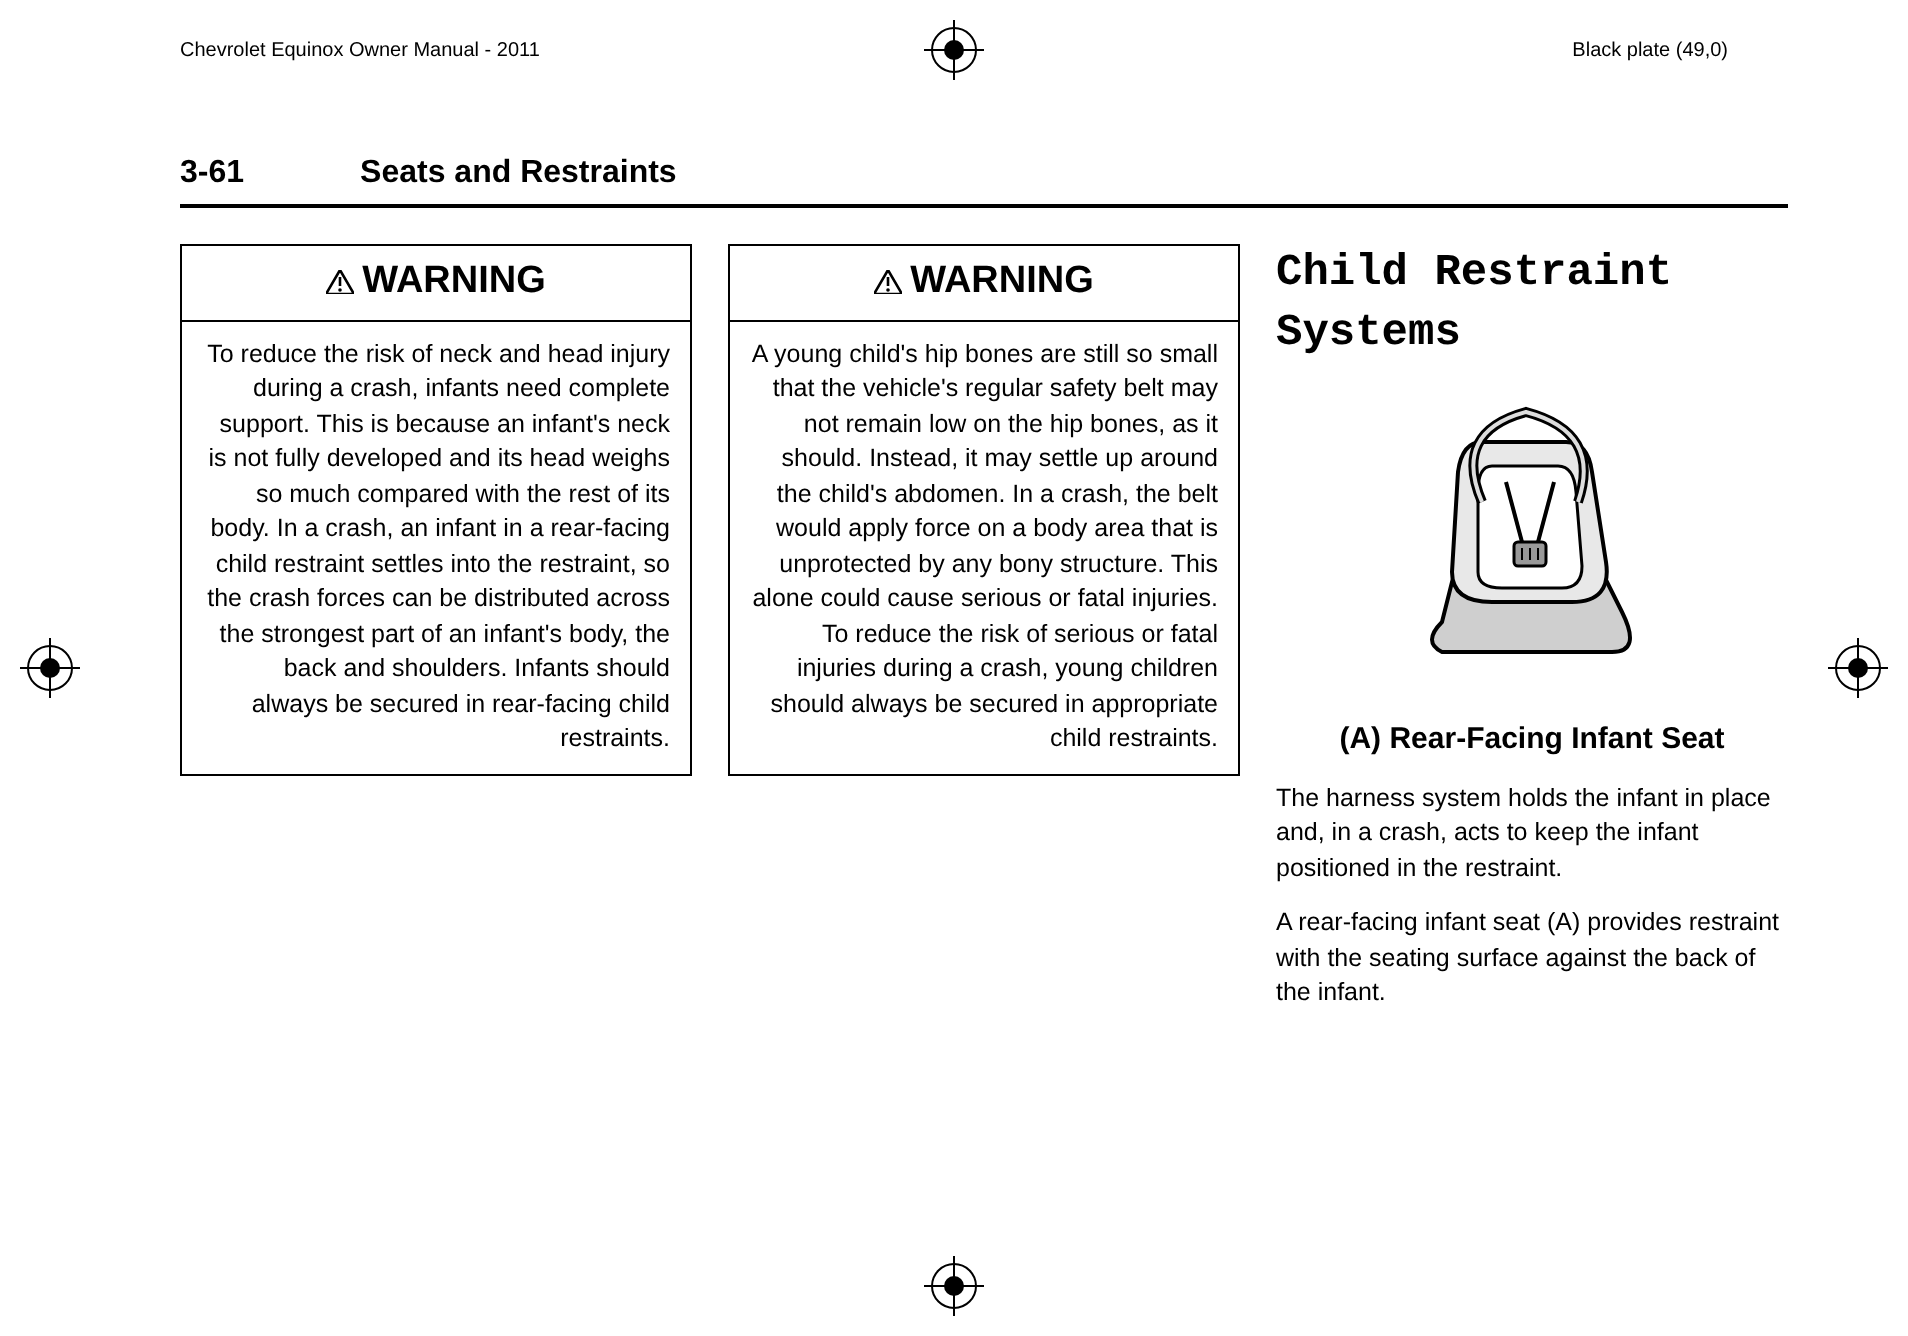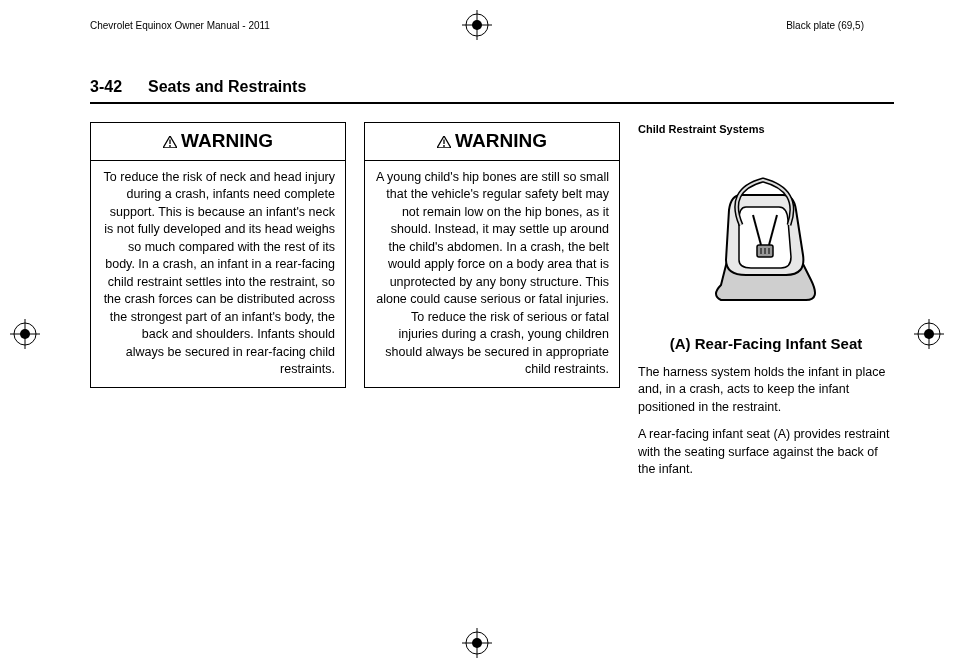--- a/index.html
+++ b/index.html
@@ -132,7 +132,7 @@
 
   <div class="top-header">
     <span>Chevrolet Equinox Owner Manual - 2011</span>
-    <span>Black plate (69,5)</span>
+    <span>Black plate (49,0)</span>
   </div>
 
   <div class="crop-mark crop-center-top">

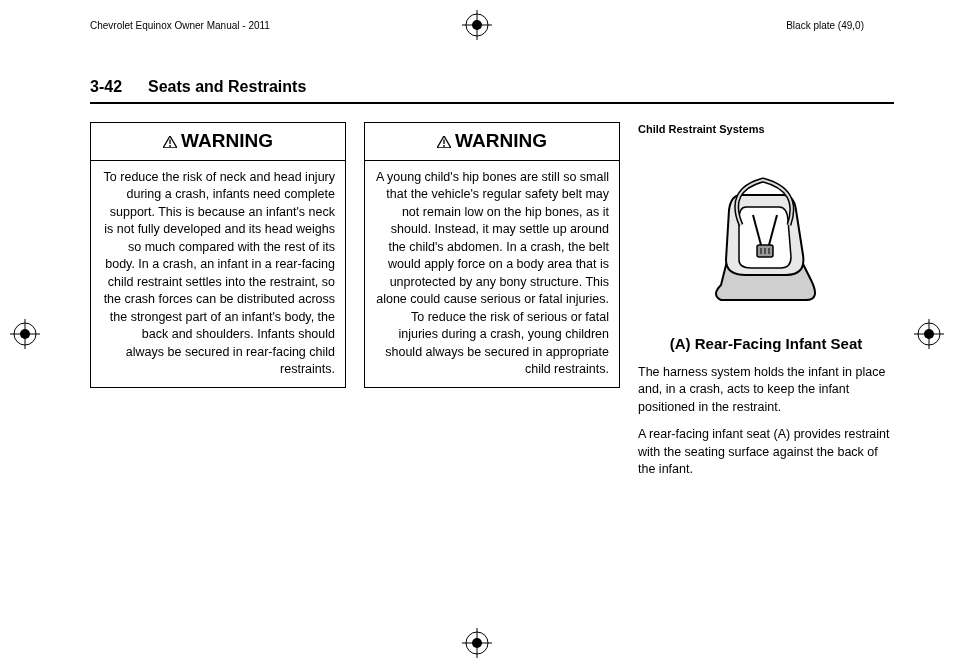--- a/index.html
+++ b/index.html
@@ -170,7 +170,7 @@
 
   <div class="content-area">
     <div class="section-header">
-      <span class="page-num">3-42</span>
+      <span class="page-num">3-61</span>
       <span class="section-title">Seats and Restraints</span>
     </div>
 

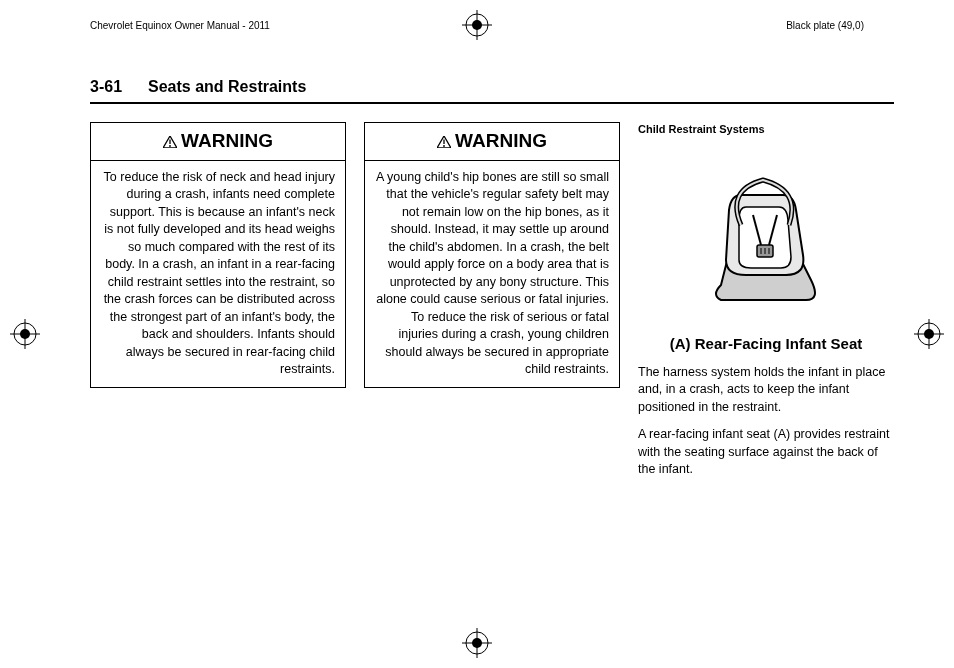--- a/index.html
+++ b/index.html
@@ -73,6 +73,7 @@
   .section-title {
     font-weight: bold;
     font-size: 16px;
+    margin-left: 32px;
   }
   .columns {
     display: flex;

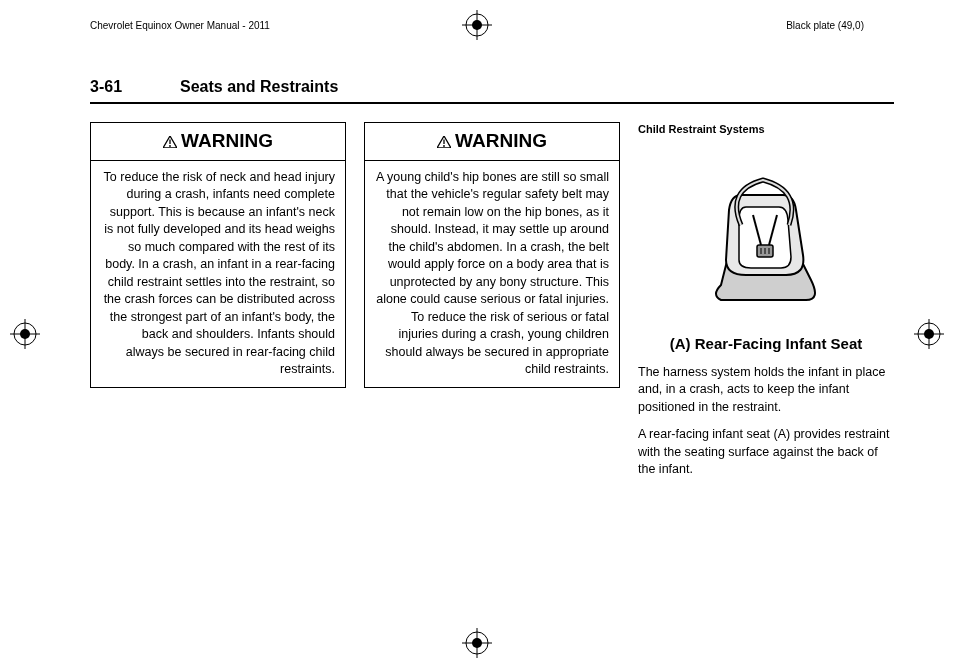--- a/index.html
+++ b/index.html
@@ -107,8 +107,9 @@
   }
   .h3 {
     font-weight: bold;
-    font-size: 11px;
-    margin-bottom: 28px;
+    font-size: 22px;
+    margin-bottom: 10px;
+    font-family: Liberation Mono, monospace;
   }
   .fig {
     text-align: center;

